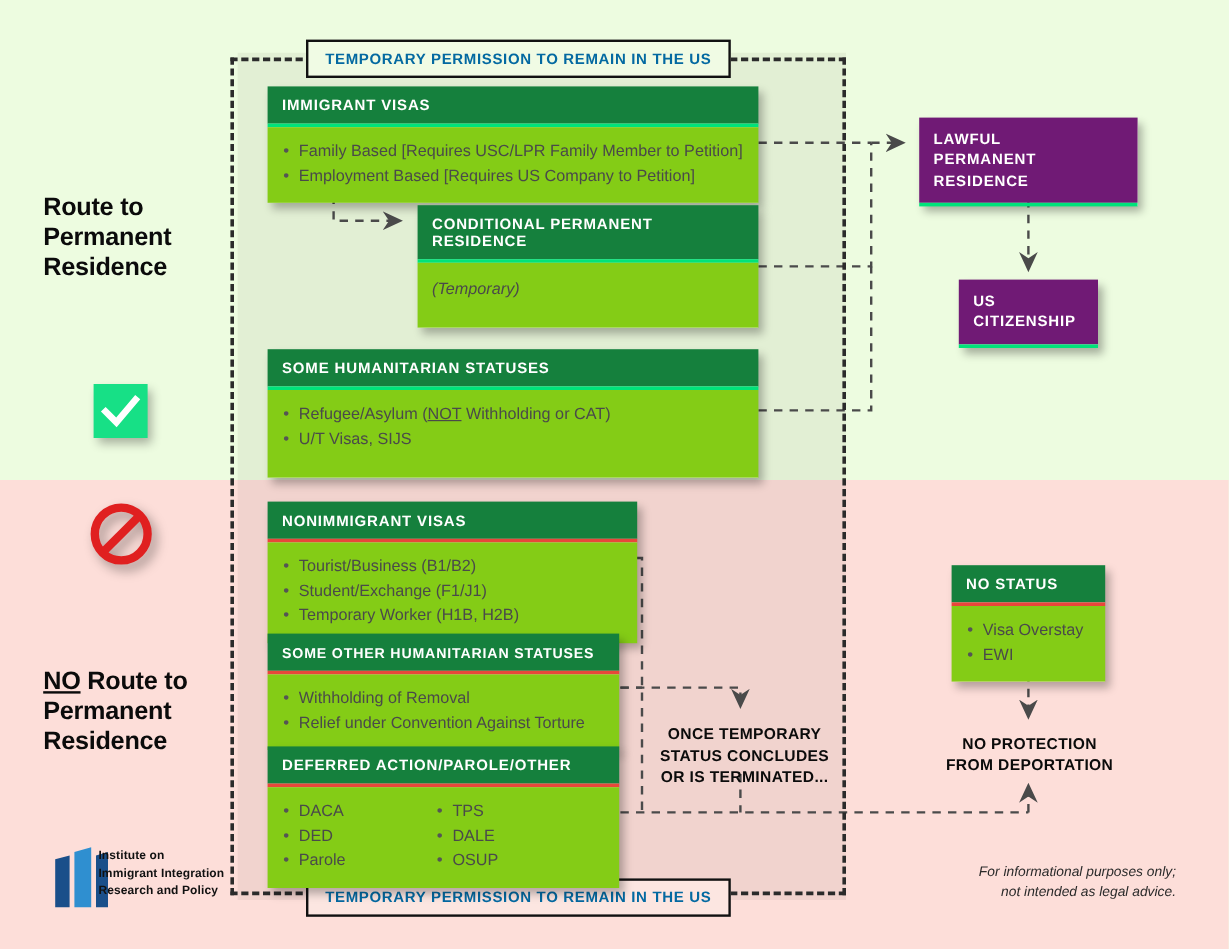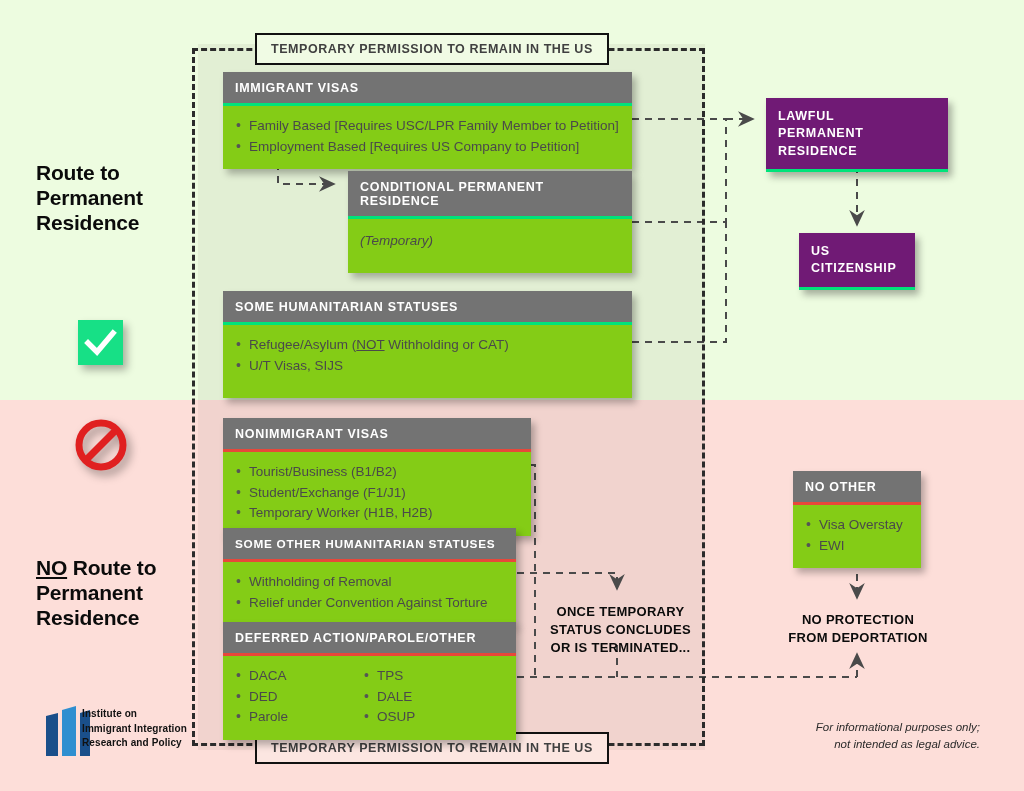--- a/index.html
+++ b/index.html
@@ -21,7 +21,7 @@
     border:3px dashed #2b2b2b;box-sizing:border-box;}
 
   .frame-label{position:absolute;background:#f0fbe4;border:2px solid #111;
-    color:#404040;font-weight:bold;font-size:12.5px;letter-spacing:.55px;
+    color:#0369a1;font-weight:bold;font-size:12.5px;letter-spacing:.55px;
     padding:7px 14px 7px 14px;white-space:nowrap;text-align:center;}
   .frame-label.top{left:255px;top:33px;}
   .frame-label.bottom{left:255px;top:732px;background:#fce6e1;}

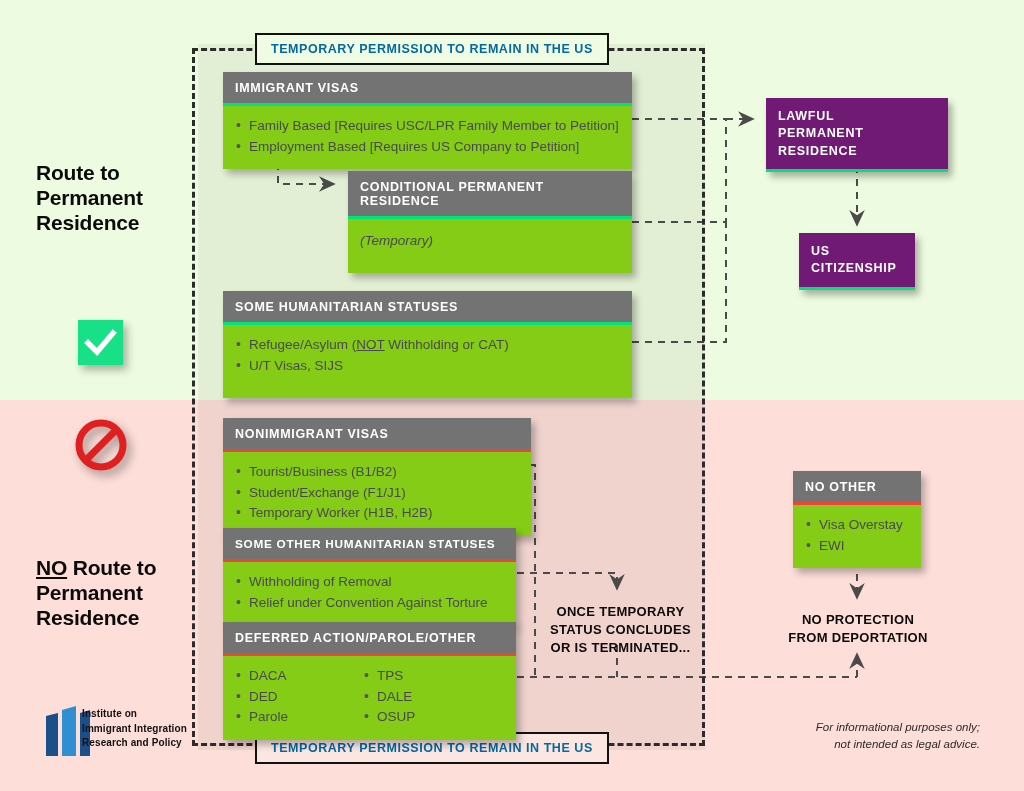--- a/index.html
+++ b/index.html
@@ -28,7 +28,7 @@
 
   
   .card{position:absolute;box-shadow:4px 5px 7px rgba(0,0,0,0.28);}
-  .card .hd{background:#737373;color:#fff;font-size:12.5px;font-weight:bold;
+  .card .hd{background:#15803d;color:#fff;font-size:12.5px;font-weight:bold;
     letter-spacing:.7px;padding:9px 12px 8px 12px;}
   .card .accent{height:3px;}
   .card.green .accent{background:#00e37a;}

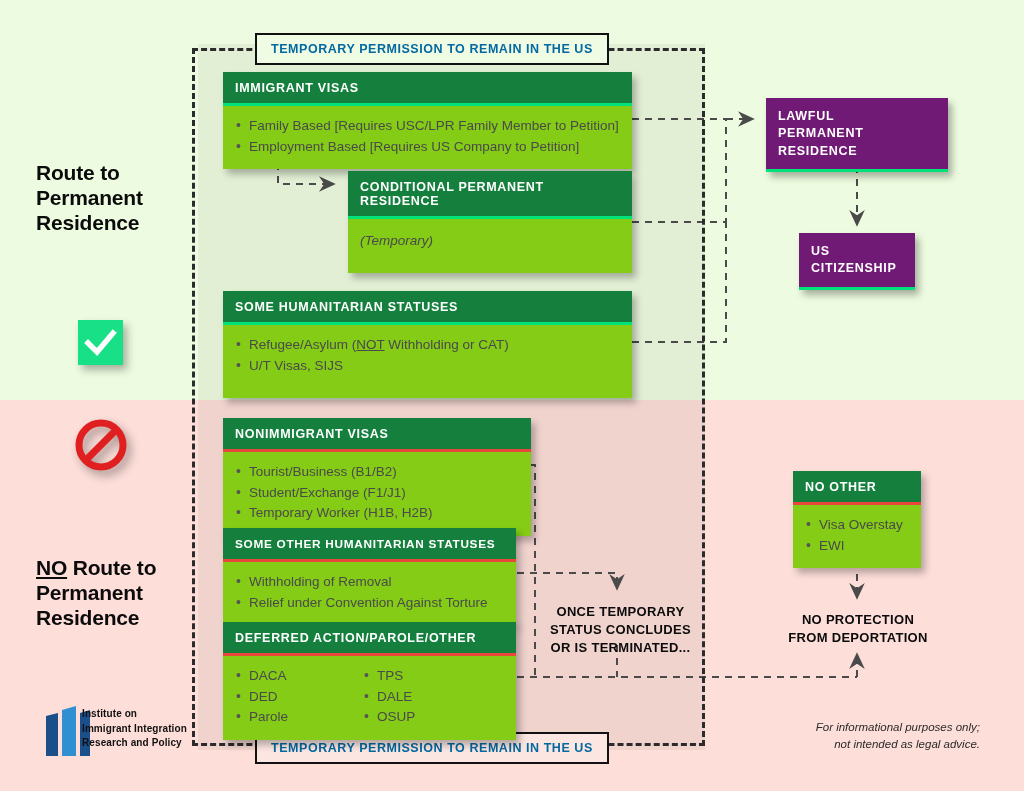--- a/index.html
+++ b/index.html
@@ -223,7 +223,7 @@
   </div>
 
   <div class="card red" style="left:793px;top:471px;width:128px;">
-    <div class="hd">NO OTHER</div>
+    <div class="hd">NO STATUS</div>
     <div class="accent"></div>
     <div class="bd" style="">
       <ul>

